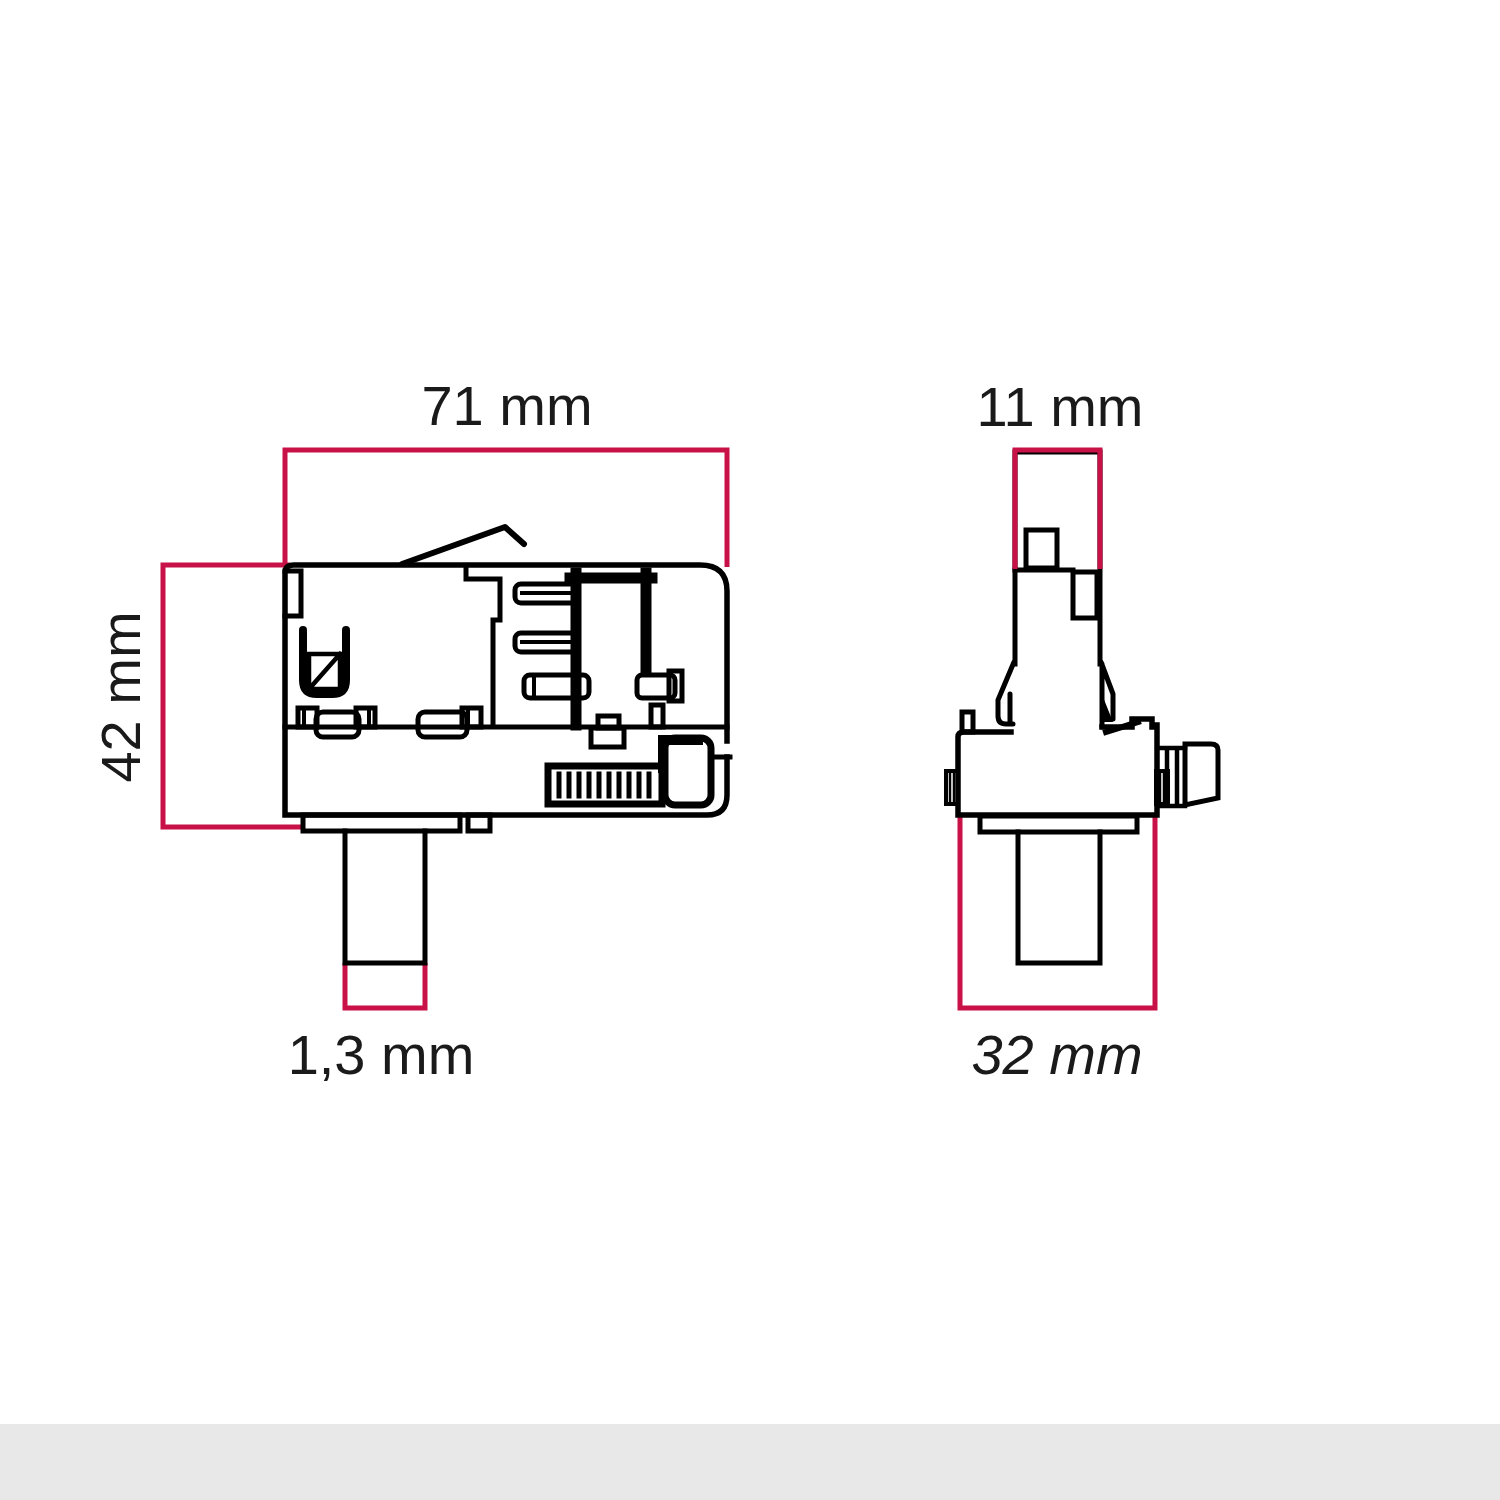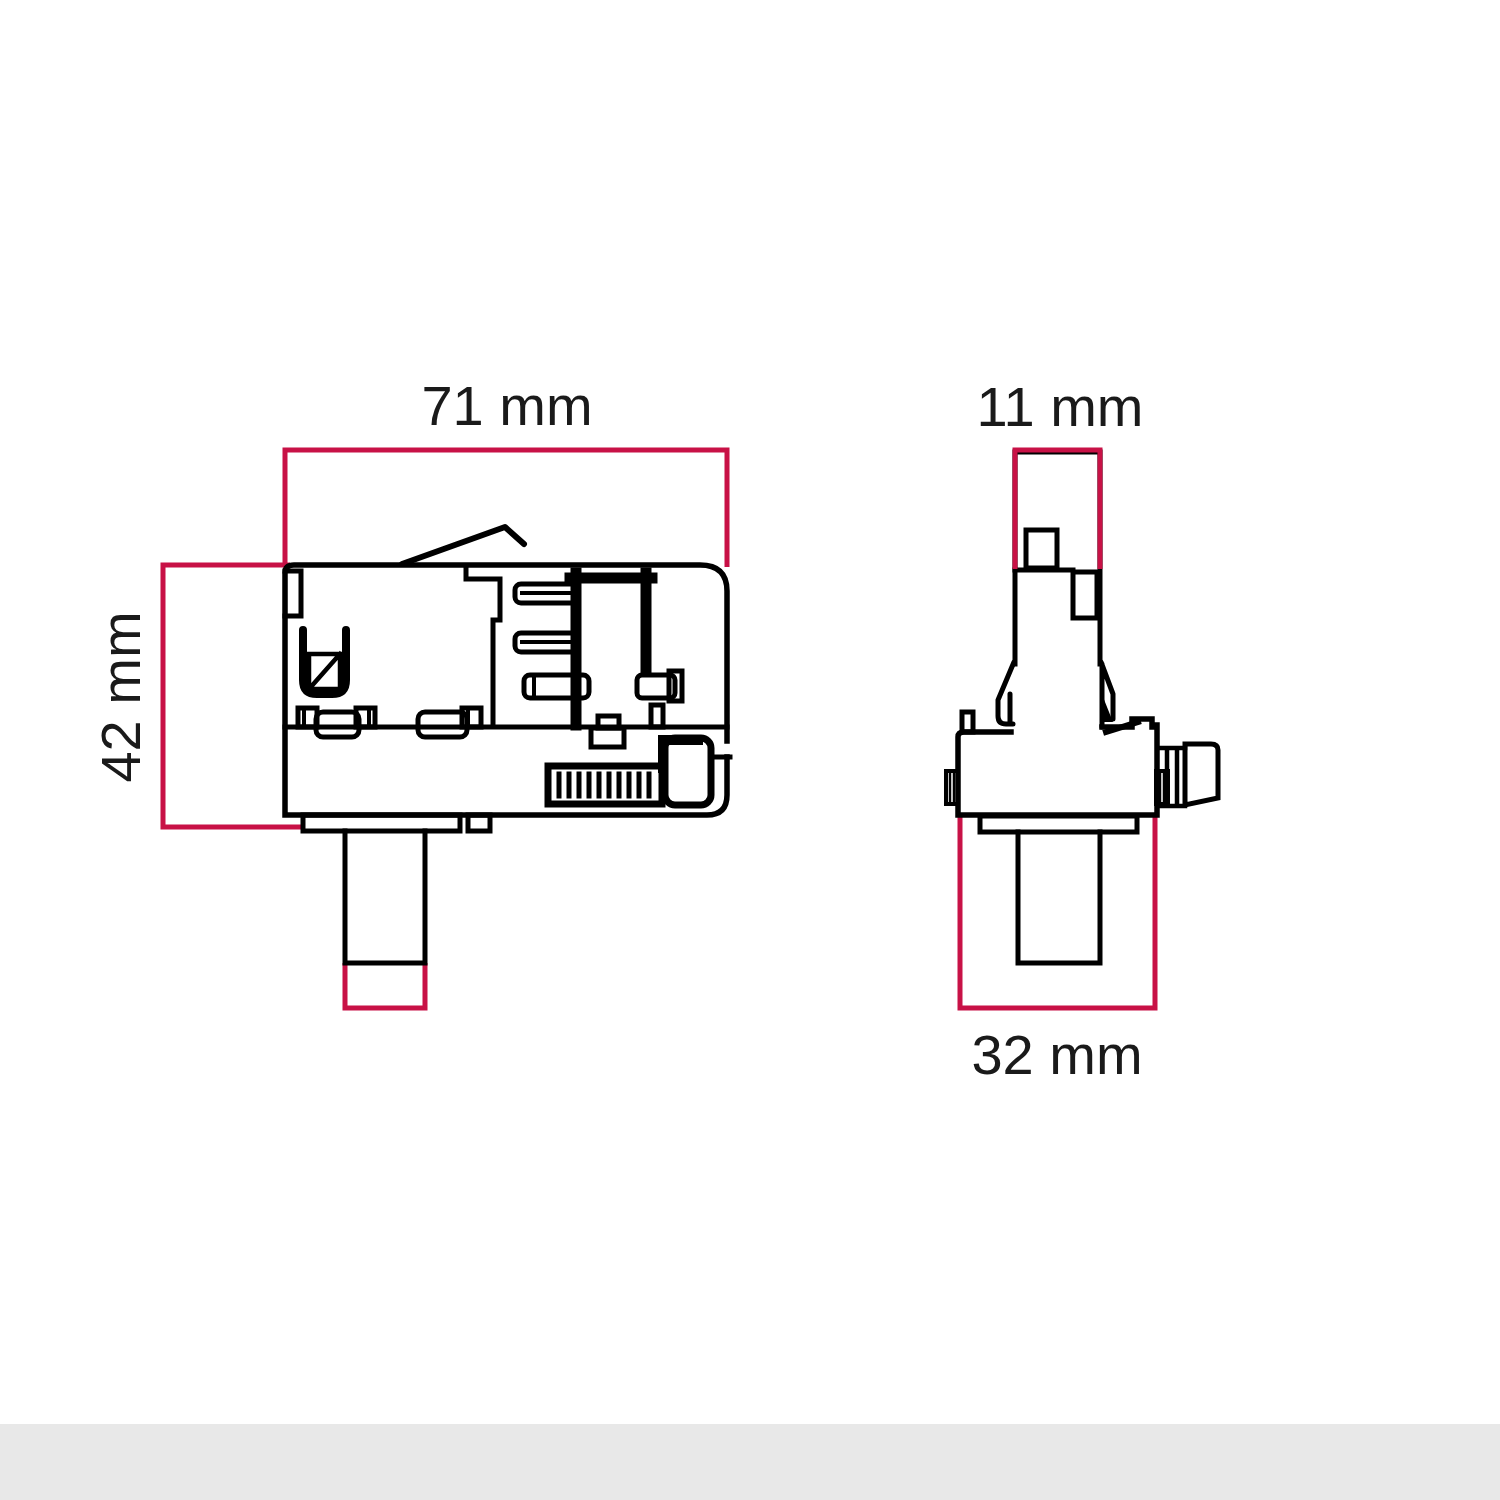--- a/index.html
+++ b/index.html
@@ -163,6 +163,7 @@
 
   <div class="dim-label vertical" style="left:121px;top:697px;">42 mm</div>
 
+  <div class="dim-label" style="left:381px;top:1055px;">1,3 mm</div>
 
   <div class="dim-label" style="left:1060px;top:407px;">11 mm</div>
 

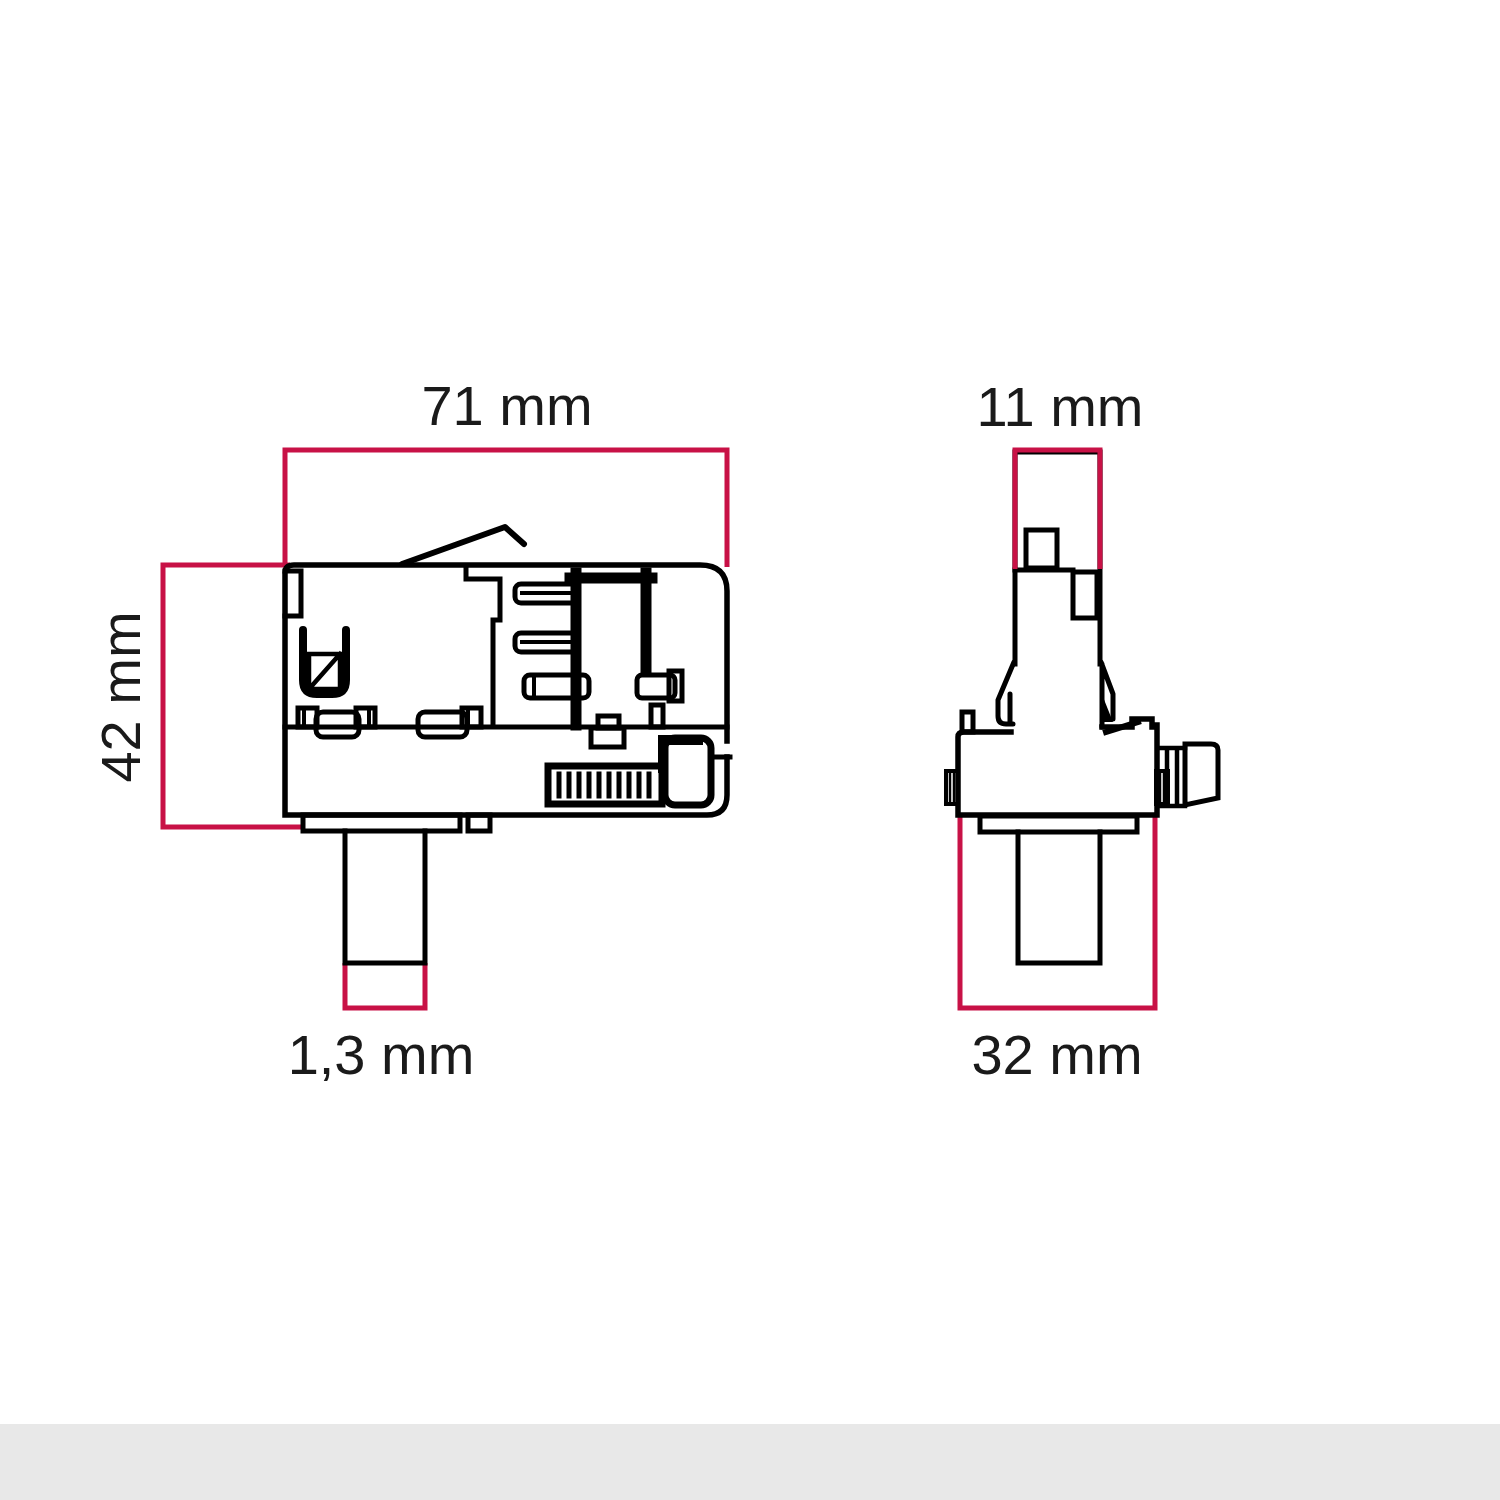--- a/index.html
+++ b/index.html
@@ -167,7 +167,7 @@
 
   <div class="dim-label" style="left:1060px;top:407px;">11 mm</div>
 
-  <div class="dim-label" style="left:1057px;top:1055px;">32 mm</div>
+  <div class="dim-label" style="left:1057px;top:1055px;font-style:italic;">32 mm</div>
 
 </div>
 

